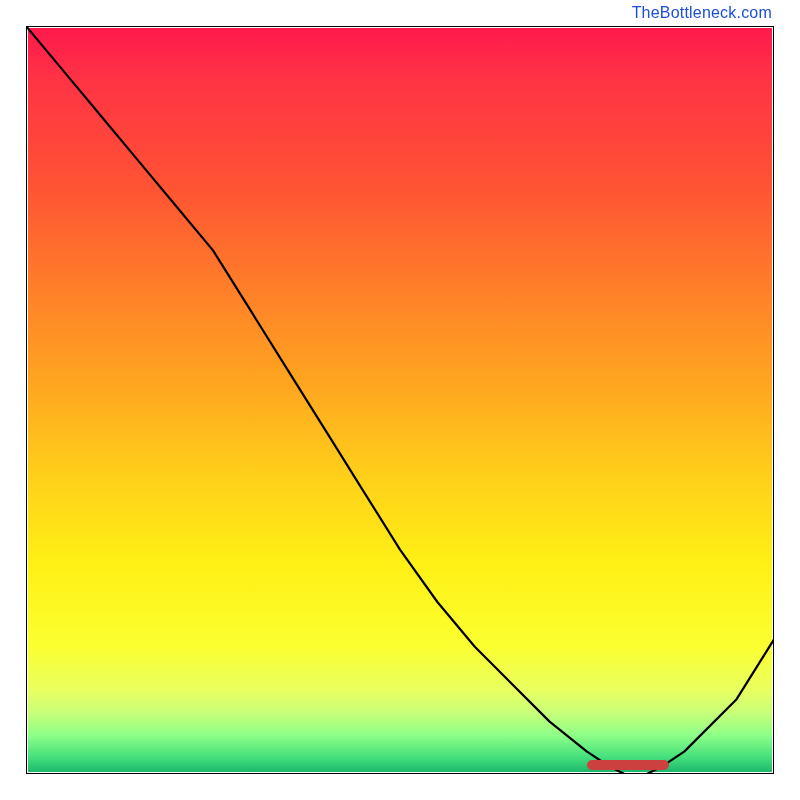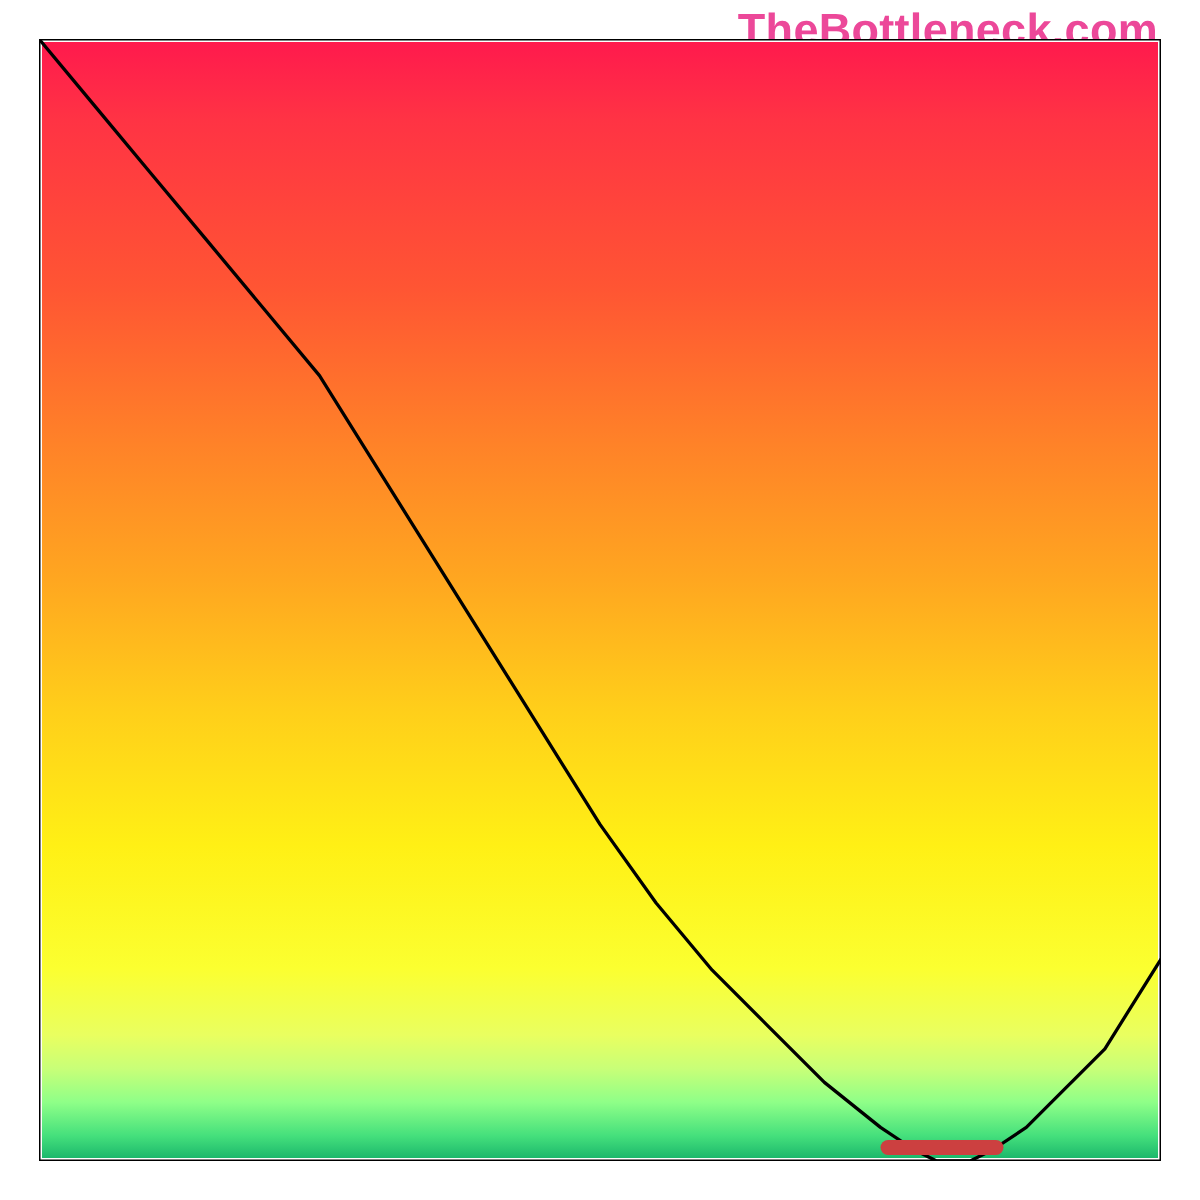--- a/index.html
+++ b/index.html
@@ -20,9 +20,9 @@
     position: absolute;
     top: 4px;
     right: 28px;
-    font-size: 30px;
-    font-weight: 700;
-    color: #ec4899;
+    font-size: 16px;
+    font-weight: 400;
+    color: #1d4ed8;
     letter-spacing: 0.2px;
   }
   .plot-frame {

